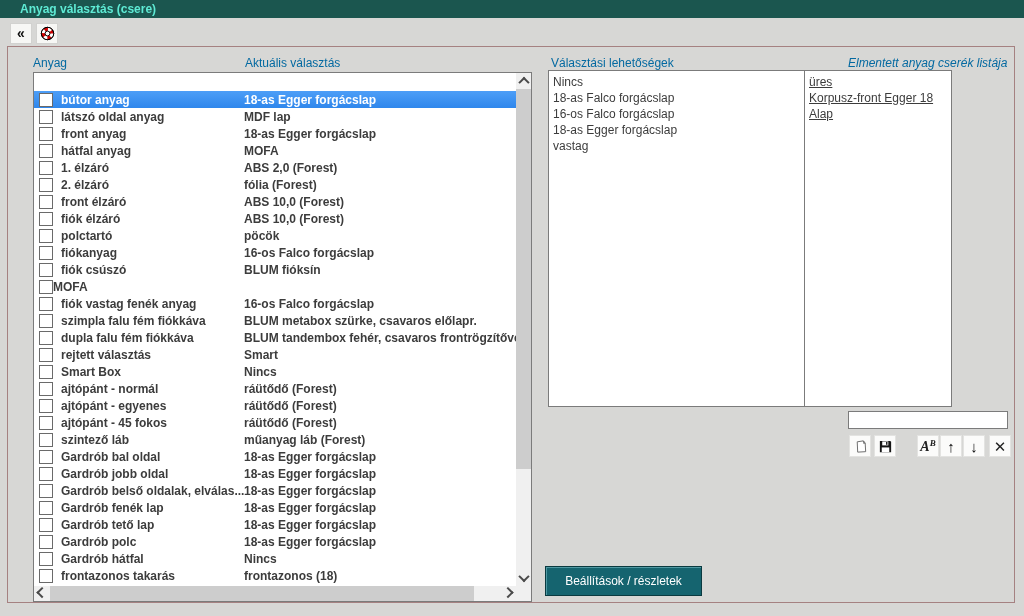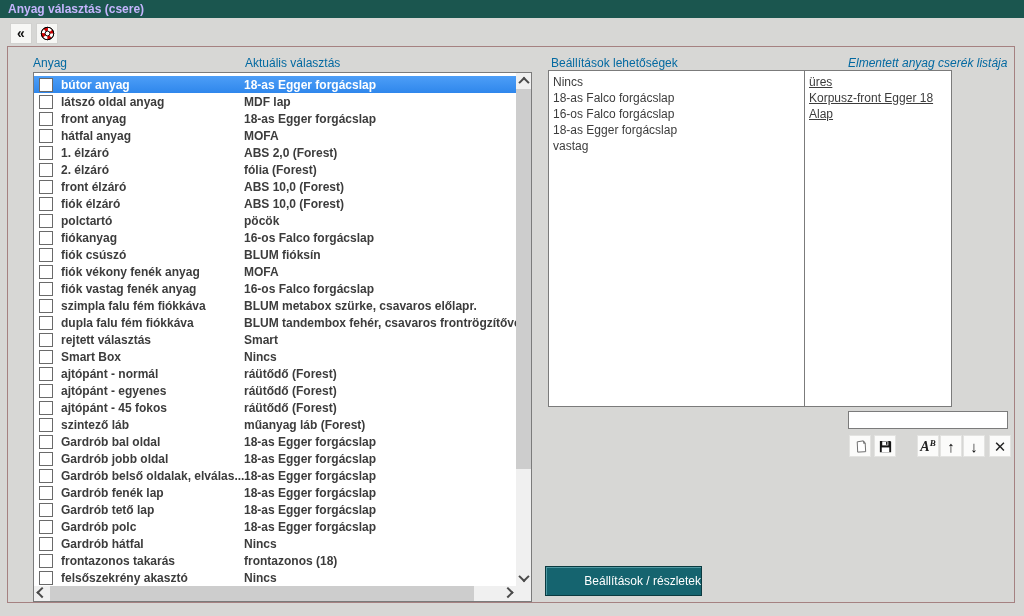--- a/index.html
+++ b/index.html
@@ -12,8 +12,8 @@
   
   .titlebar{
     position:absolute; left:0; top:0; width:1024px; height:18px;
-    background:#1b564f; color:#c4b5fd; font-weight:bold;
-    line-height:18px; padding-left:8px; box-sizing:border-box;
+    background:#1b564f; color:#5eead4; font-weight:bold;
+    line-height:18px; padding-left:20px; box-sizing:border-box;
   }
   
   .tbtn{

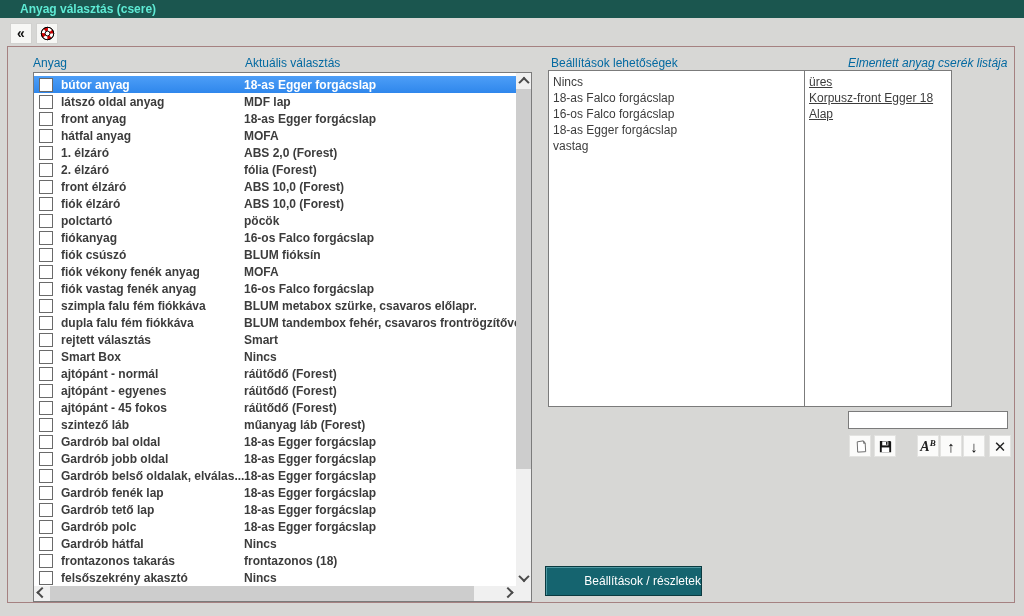--- a/index.html
+++ b/index.html
@@ -300,7 +300,7 @@
       <div class="corner"></div>
     </div>
 
-    <div class="panel-label" style="left:543px; top:9px;">Beállítások lehetőségek</div>
+    <div class="panel-label" style="left:543px; top:9px;">Választási lehetőségek</div>
     <div class="listbox" id="optionsList">
 
     <div class="litem">Nincs</div>

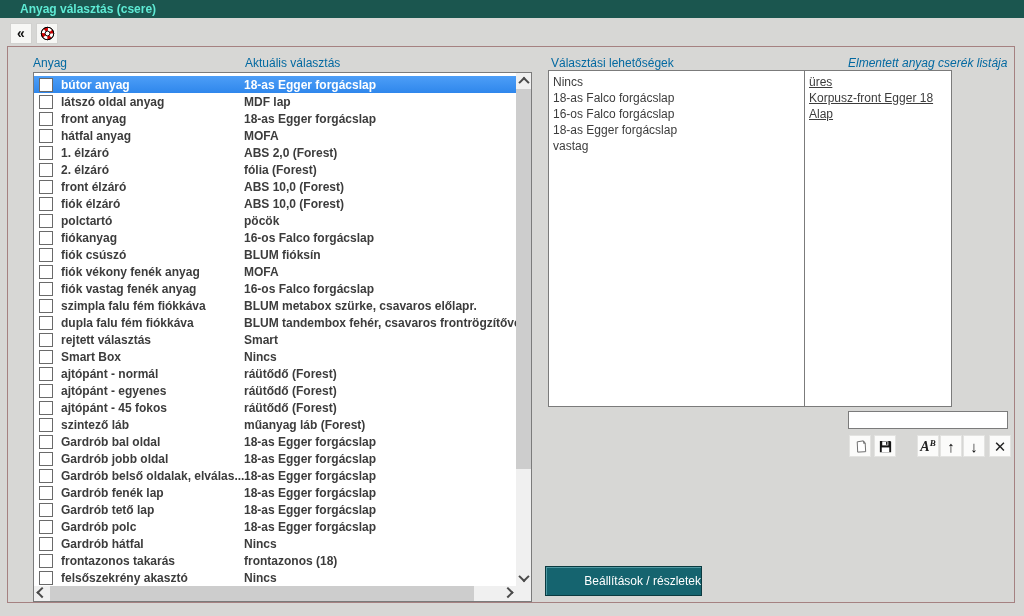--- a/index.html
+++ b/index.html
@@ -37,7 +37,7 @@
   }
   .rows{
     position:absolute; left:0; top:0; right:15px; bottom:15px;
-    overflow:hidden; padding-top:3px;
+    overflow:hidden; padding-top:18px;
   }
   .lrow{height:17px; display:flex; align-items:center; font-weight:bold; white-space:nowrap;}
   .lrow.selected{background:linear-gradient(#4d9ef7,#2f87ec); color:#ffffff;}

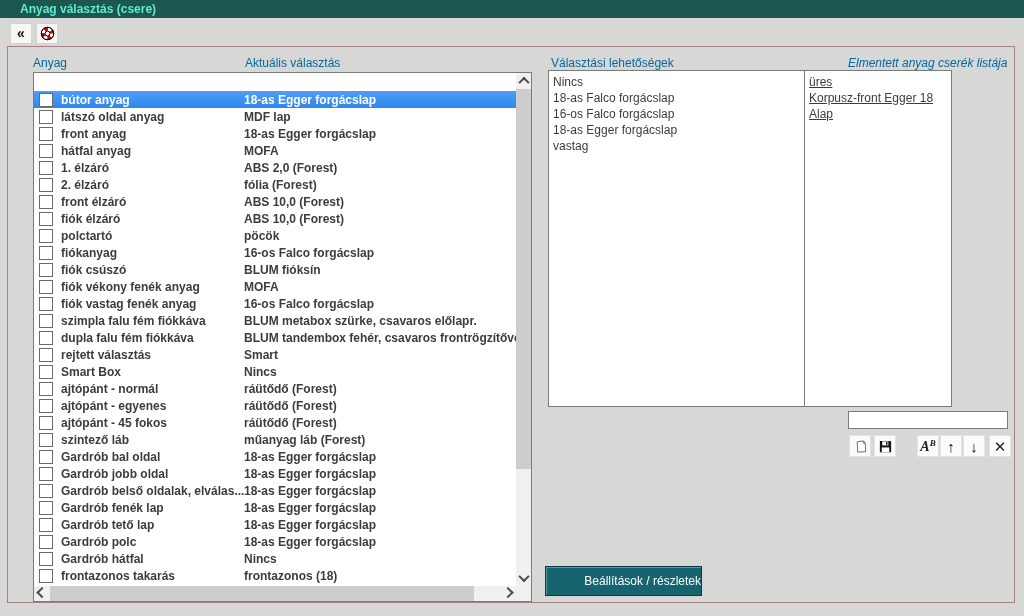--- a/index.html
+++ b/index.html
@@ -185,7 +185,6 @@
           </div>
           <div class="lrow">
             <span class="cb"></span>
-            <span class="nm">fiók vékony fenék anyag</span>
             <span class="vl">MOFA</span>
           </div>
           <div class="lrow">

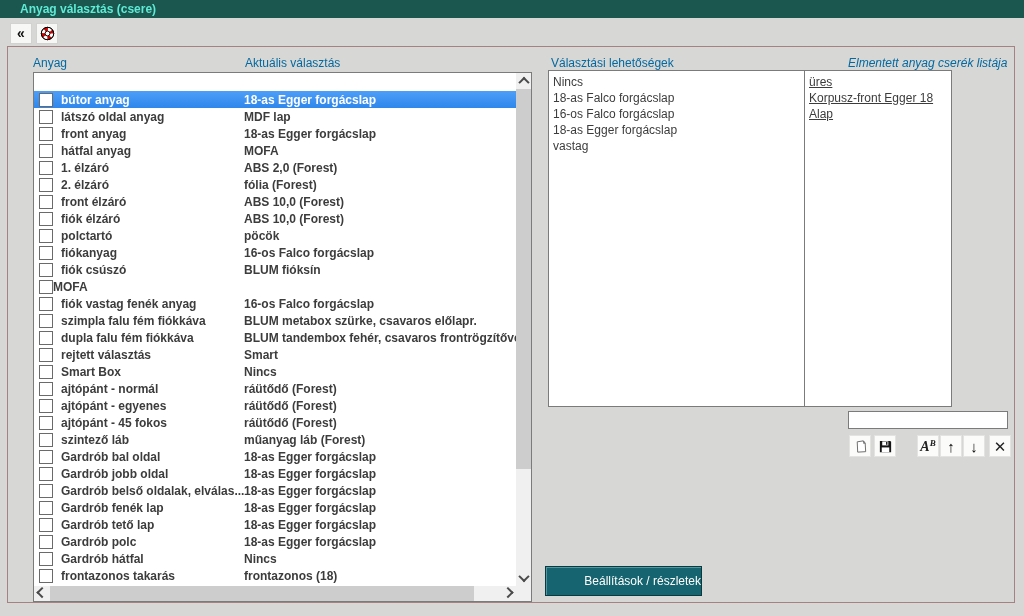--- a/index.html
+++ b/index.html
@@ -95,7 +95,7 @@
     position:absolute; left:537px; top:519px; width:157px; height:30px;
     background:#15646f; color:#ffffff; border:1px solid #0a3a40;
     box-shadow:inset 1px 1px 0 #4f98a2; box-sizing:border-box;
-    display:flex; align-items:center; justify-content:flex-end;
+    display:flex; align-items:center; justify-content:center;
     font-family:inherit; font-size:12px; cursor:default;
   }
 </style>

